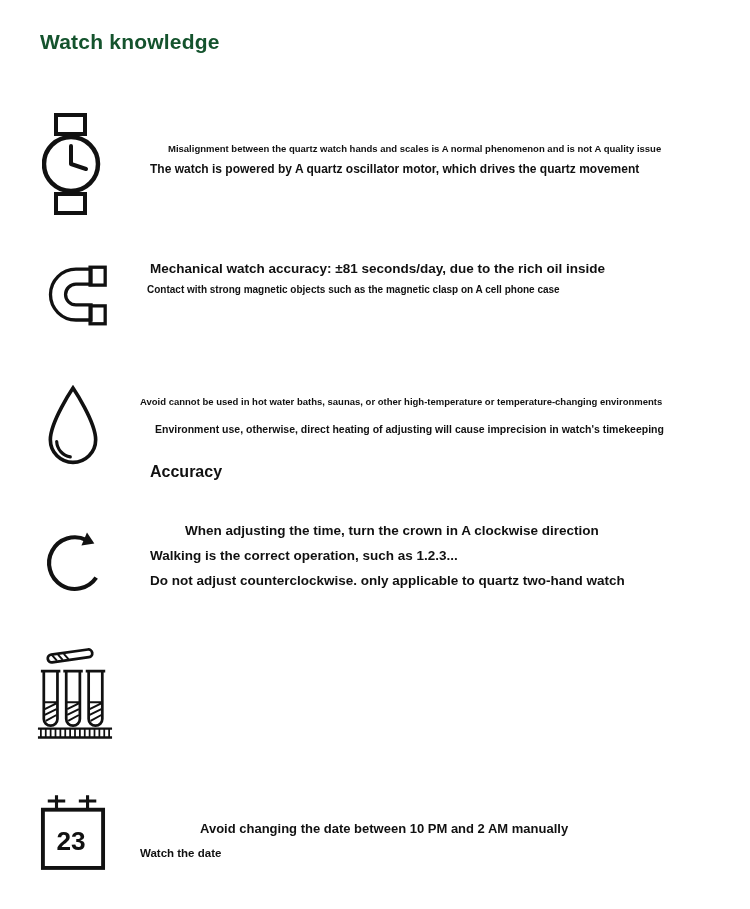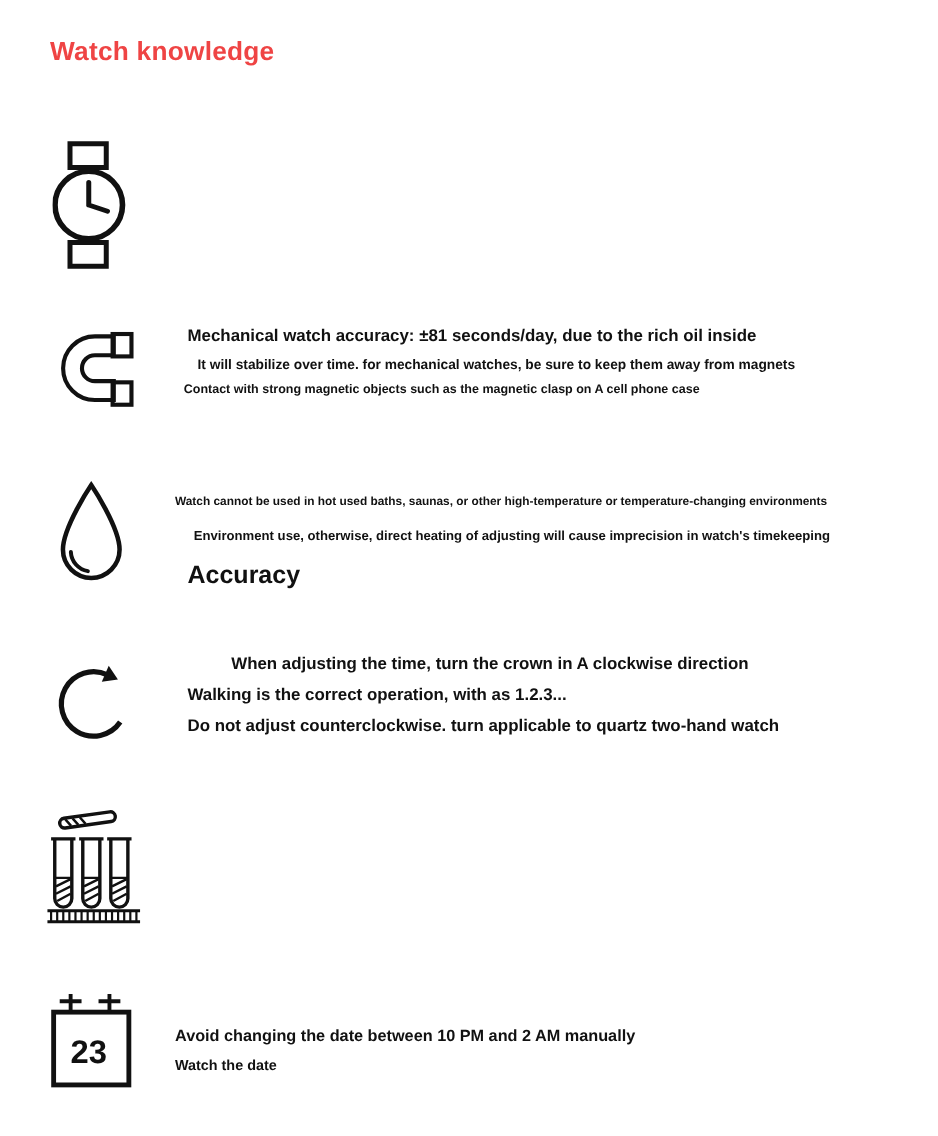--- a/index.html
+++ b/index.html
@@ -9,7 +9,7 @@
   }
   .title{
     position:absolute;left:40px;top:30px;margin:0;
-    font-size:21px;font-weight:700;letter-spacing:.2px;color:#ef4444;
+    font-size:21px;font-weight:700;letter-spacing:.2px;color:#14532d;
   }
   .sec{position:absolute;left:0;width:750px;}
   .icon{position:absolute;text-align:center;}

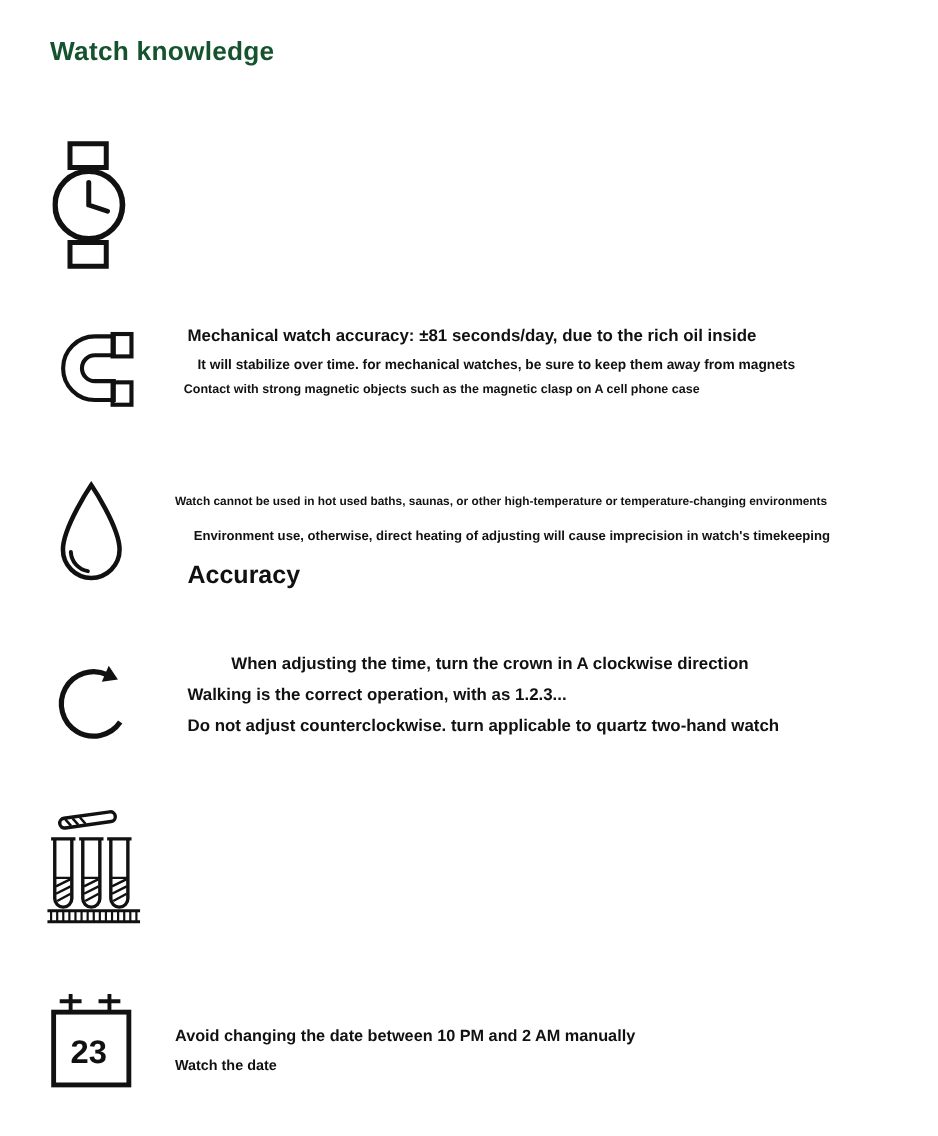--- a/index.html
+++ b/index.html
@@ -31,6 +31,10 @@
         <circle cx="29" cy="52" r="27" stroke-width="4.5"></circle>
         <path d="M29 52 V34 M29 52 L44 57" stroke-linecap="round"></path>
       </svg>
+    </div>
+    <div class="txt" style="top:33px;">
+      <p class="ln" style="font-size:9.5px;margin-left:28px;">Misalignment between the quartz watch hands and scales is A normal phenomenon and is not A quality issue</p>
+      <p class="ln" style="font-size:12px;margin-left:10px;margin-top:5px;">The watch is powered by A quartz oscillator motor, which drives the quartz movement</p>
     </div>
   </section>
 

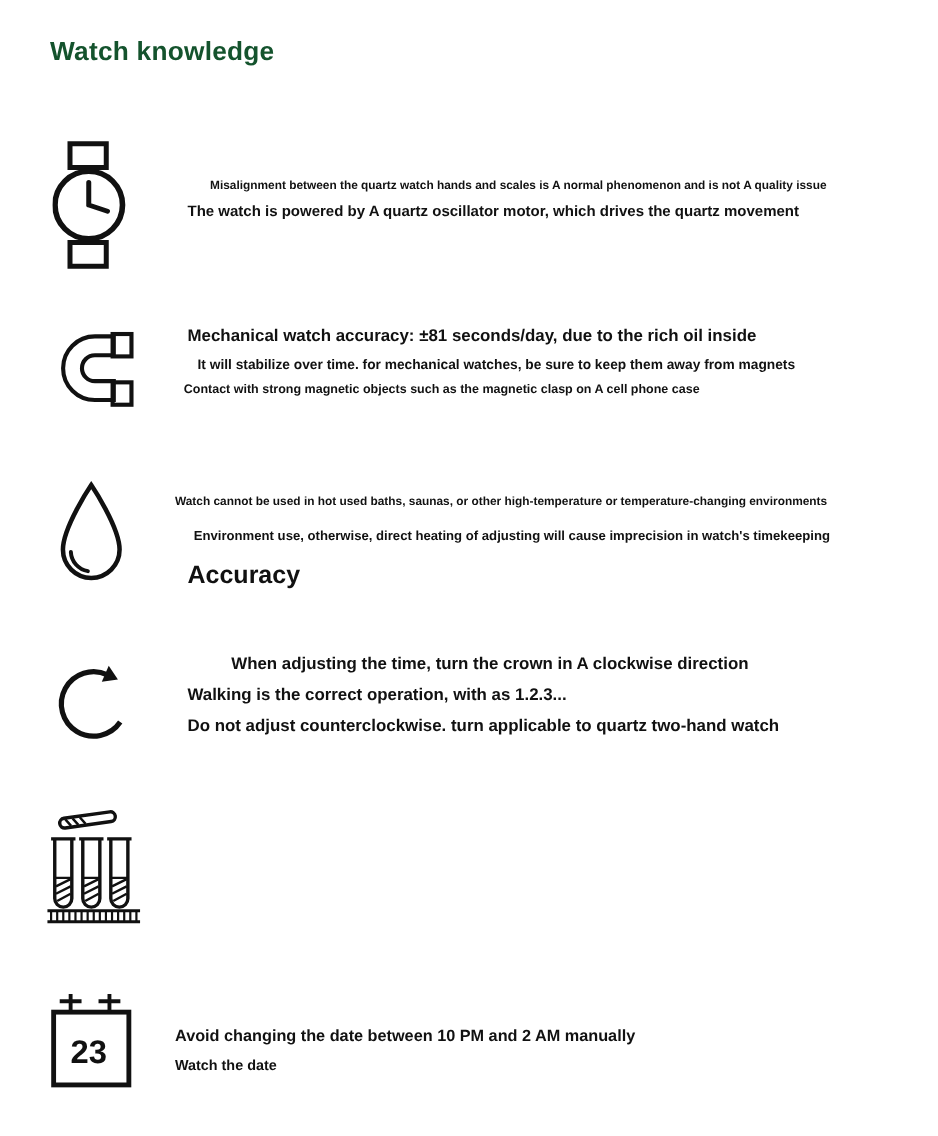--- a/index.html
+++ b/index.html
@@ -48,7 +48,6 @@
     </div>
     <div class="txt" style="top:5px;">
       <p class="ln" style="font-size:13.5px;margin-left:10px;">Mechanical watch accuracy: ±81 seconds/day, due to the rich oil inside</p>
-      <p class="ln" style="font-size:11px;margin-left:18px;margin-top:7px;">It will stabilize over time. for mechanical watches, be sure to keep them away from magnets</p>
       <p class="ln" style="font-size:10px;margin-left:7px;margin-top:5px;">Contact with strong magnetic objects such as the magnetic clasp on A cell phone case</p>
     </div>
   </section>

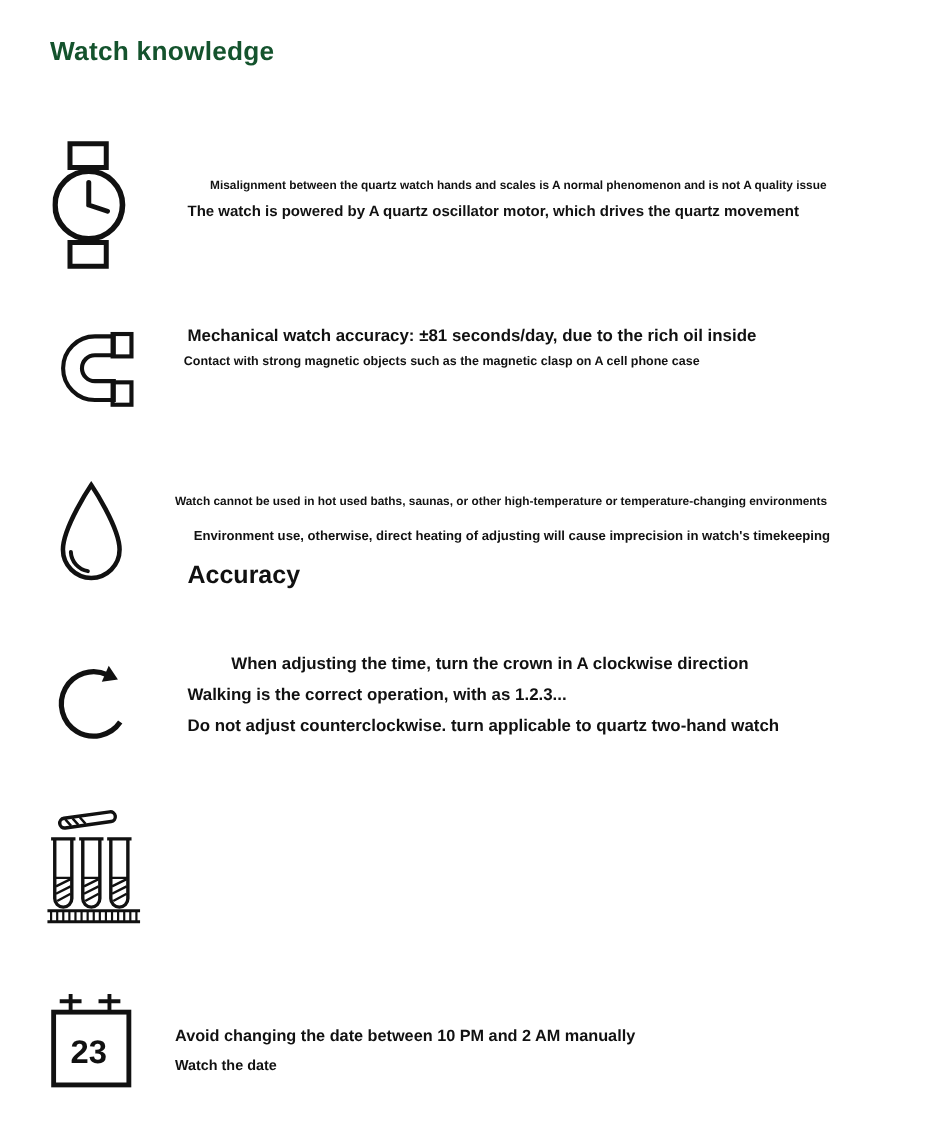--- a/index.html
+++ b/index.html
@@ -60,7 +60,7 @@
       </svg>
     </div>
     <div class="txt" style="top:14px;">
-      <p class="ln" style="font-size:9.5px;">Watch cannot be used in hot used baths, saunas, or other high-temperature or temperature-changing environments</p>
+      <p class="ln" style="font-size:9.5px;">Avoid cannot be used in hot water baths, saunas, or other high-temperature or temperature-changing environments</p>
       <p class="ln" style="font-size:10.5px;margin-left:15px;margin-top:13px;">Environment use, otherwise, direct heating of adjusting will cause imprecision in watch's timekeeping</p>
       <p class="ln" style="font-size:20px;margin-left:10px;margin-top:11px;">Accuracy</p>
     </div>

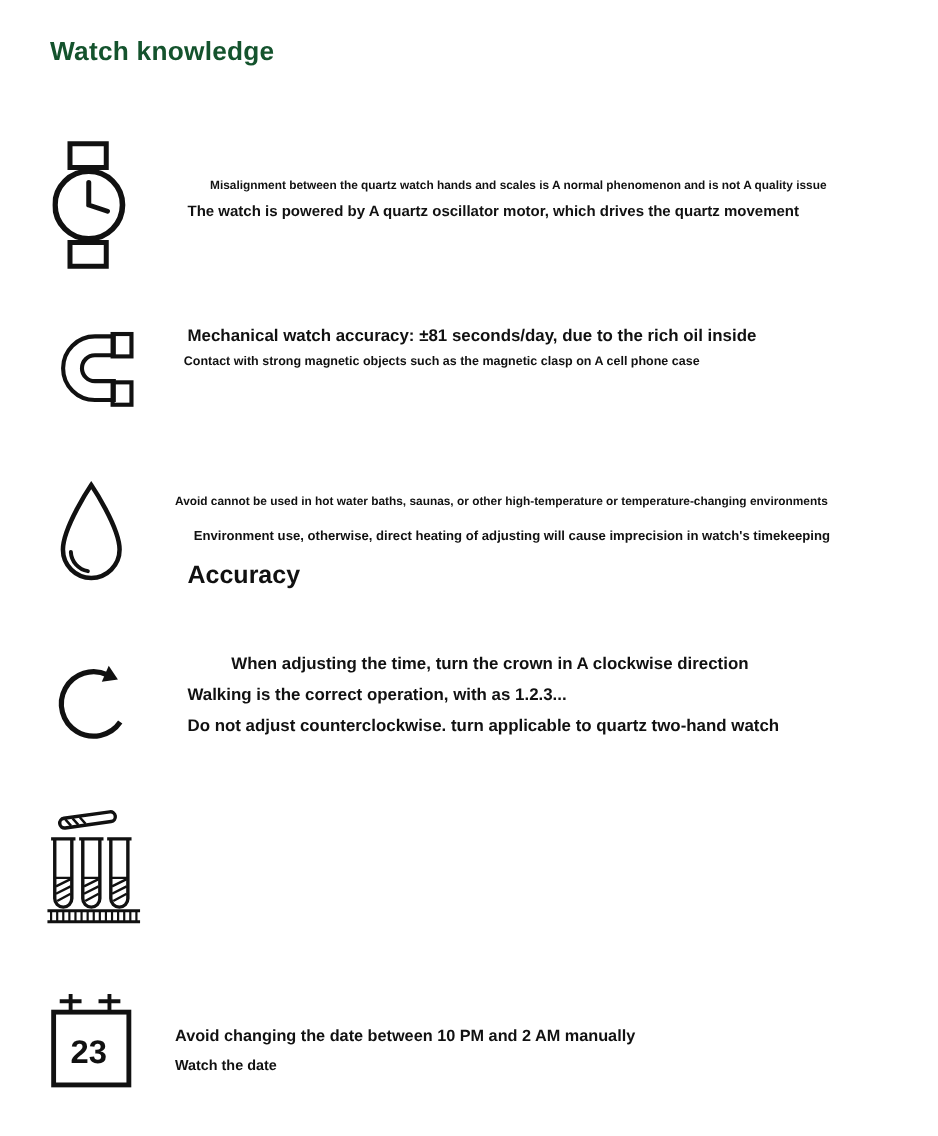--- a/index.html
+++ b/index.html
@@ -62,7 +62,7 @@
     <div class="txt" style="top:14px;">
       <p class="ln" style="font-size:9.5px;">Avoid cannot be used in hot water baths, saunas, or other high-temperature or temperature-changing environments</p>
       <p class="ln" style="font-size:10.5px;margin-left:15px;margin-top:13px;">Environment use, otherwise, direct heating of adjusting will cause imprecision in watch's timekeeping</p>
-      <p class="ln" style="font-size:20px;margin-left:10px;margin-top:11px;">Accuracy</p>
+      <p class="ln" style="font-size:16px;margin-left:10px;margin-top:25px;">Accuracy</p>
     </div>
   </section>
 

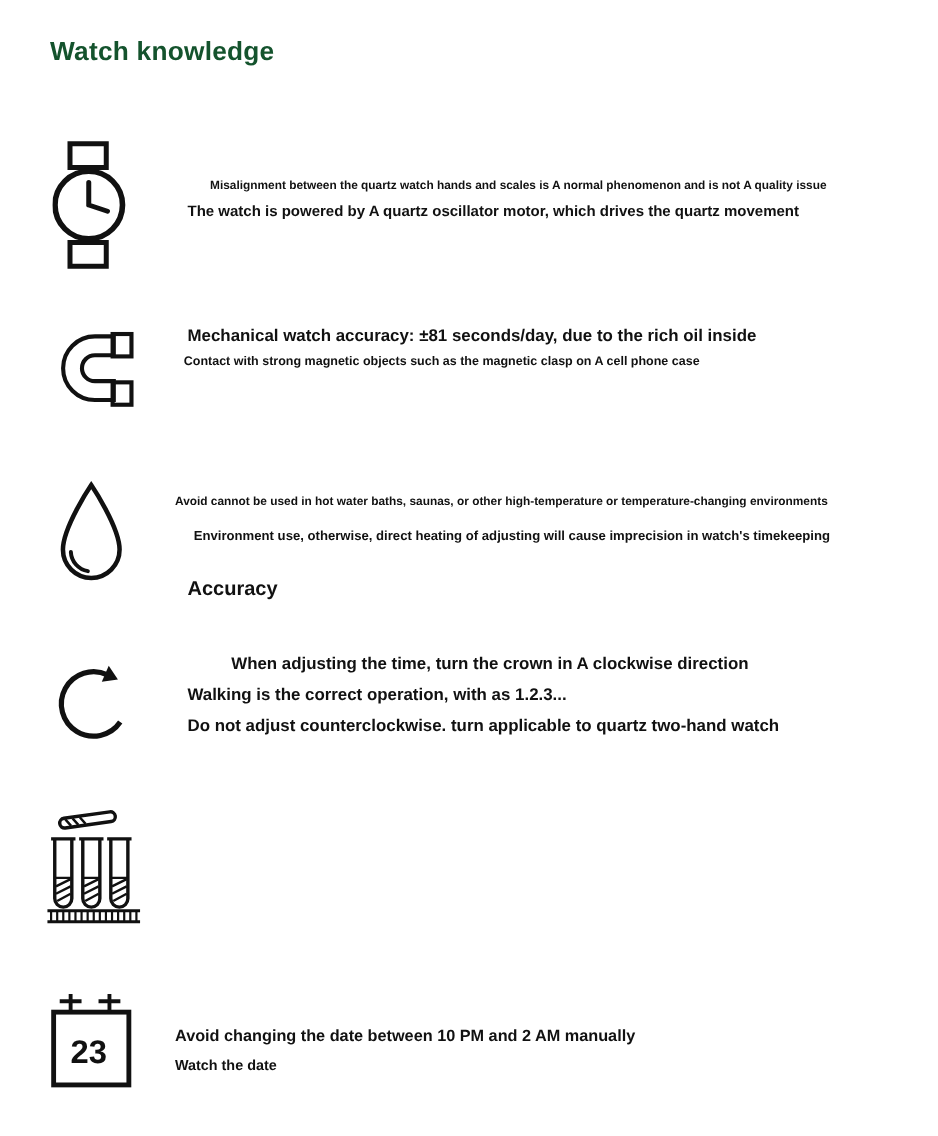--- a/index.html
+++ b/index.html
@@ -75,7 +75,7 @@
     </div>
     <div class="txt" style="top:0;">
       <p class="ln" style="font-size:13.5px;margin-left:45px;">When adjusting the time, turn the crown in A clockwise direction</p>
-      <p class="ln" style="font-size:13.5px;margin-left:10px;margin-top:7px;">Walking is the correct operation, with as 1.2.3...</p>
+      <p class="ln" style="font-size:13.5px;margin-left:10px;margin-top:7px;">Walking is the correct operation, such as 1.2.3...</p>
       <p class="ln" style="font-size:13.5px;margin-left:10px;margin-top:7px;">Do not adjust counterclockwise. turn applicable to quartz two-hand watch</p>
     </div>
   </section>

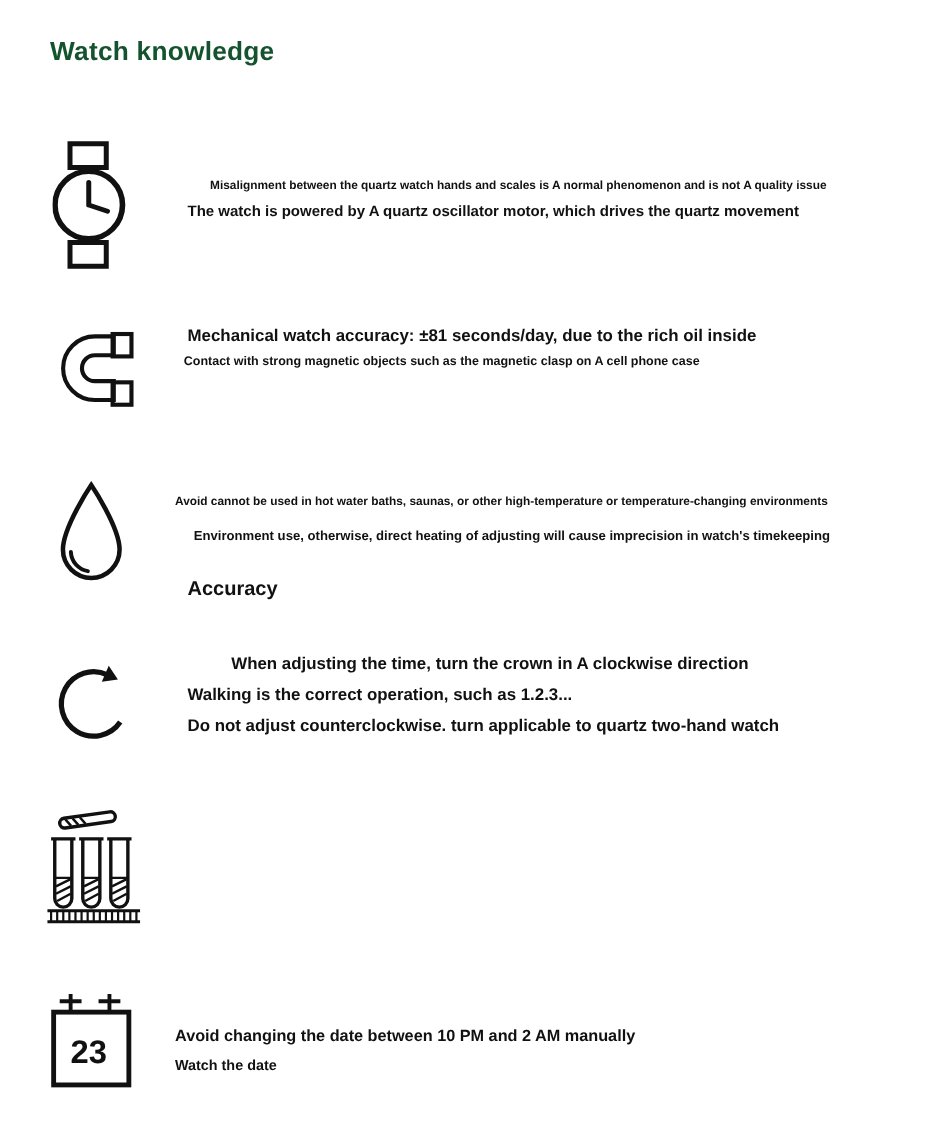--- a/index.html
+++ b/index.html
@@ -76,7 +76,7 @@
     <div class="txt" style="top:0;">
       <p class="ln" style="font-size:13.5px;margin-left:45px;">When adjusting the time, turn the crown in A clockwise direction</p>
       <p class="ln" style="font-size:13.5px;margin-left:10px;margin-top:7px;">Walking is the correct operation, such as 1.2.3...</p>
-      <p class="ln" style="font-size:13.5px;margin-left:10px;margin-top:7px;">Do not adjust counterclockwise. turn applicable to quartz two-hand watch</p>
+      <p class="ln" style="font-size:13.5px;margin-left:10px;margin-top:7px;">Do not adjust counterclockwise. only applicable to quartz two-hand watch</p>
     </div>
   </section>
 

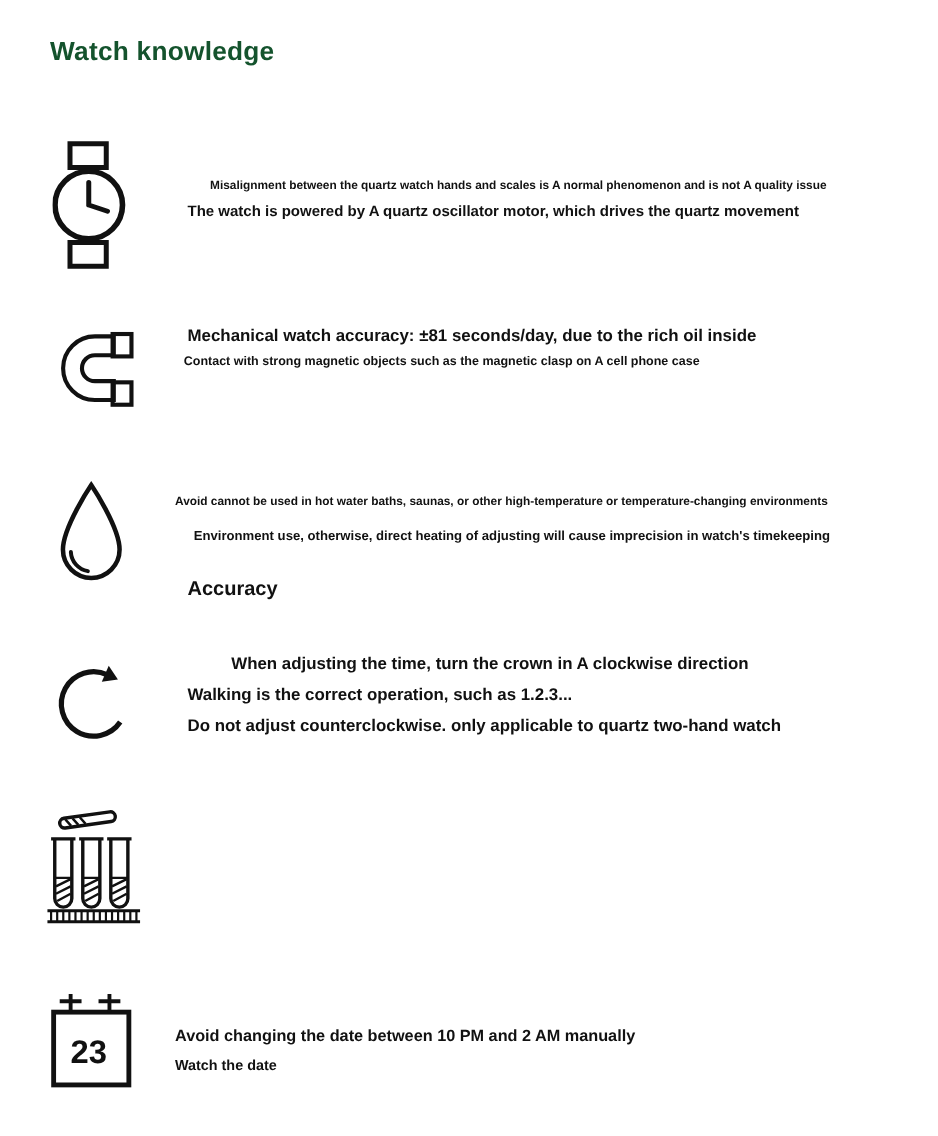--- a/index.html
+++ b/index.html
@@ -108,7 +108,7 @@
       </svg>
     </div>
     <div class="txt" style="top:28px;">
-      <p class="ln" style="font-size:13px;">Avoid changing the date between 10 PM and 2 AM manually</p>
+      <p class="ln" style="font-size:13px;margin-left:60px;">Avoid changing the date between 10 PM and 2 AM manually</p>
       <p class="ln" style="font-size:11.5px;margin-top:8px;">Watch the date</p>
     </div>
   </section>

